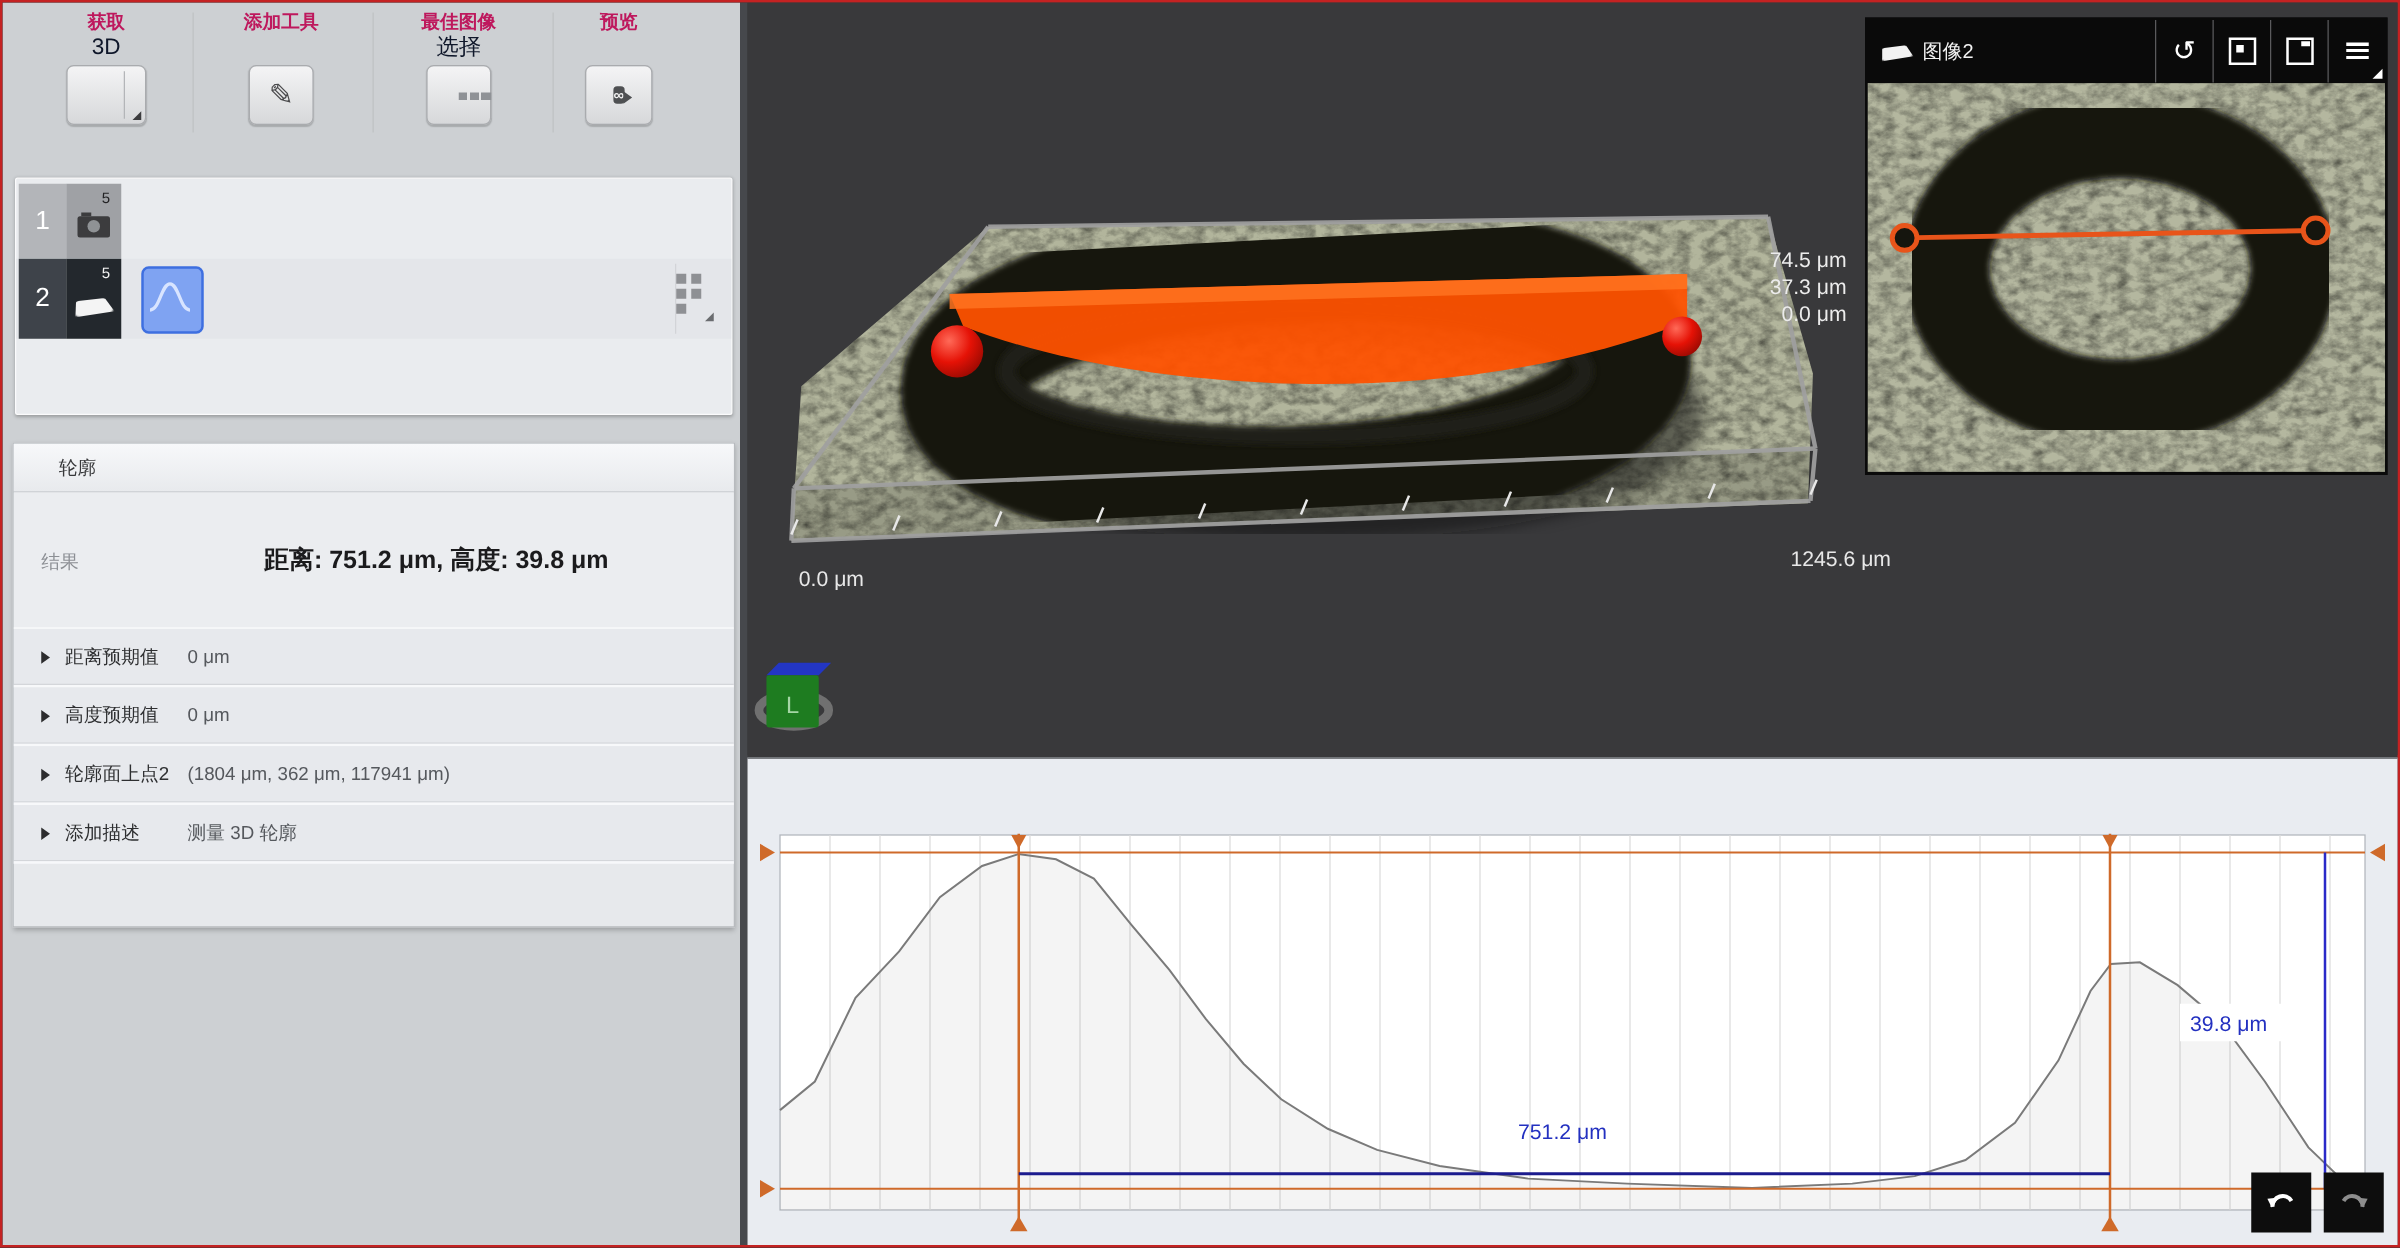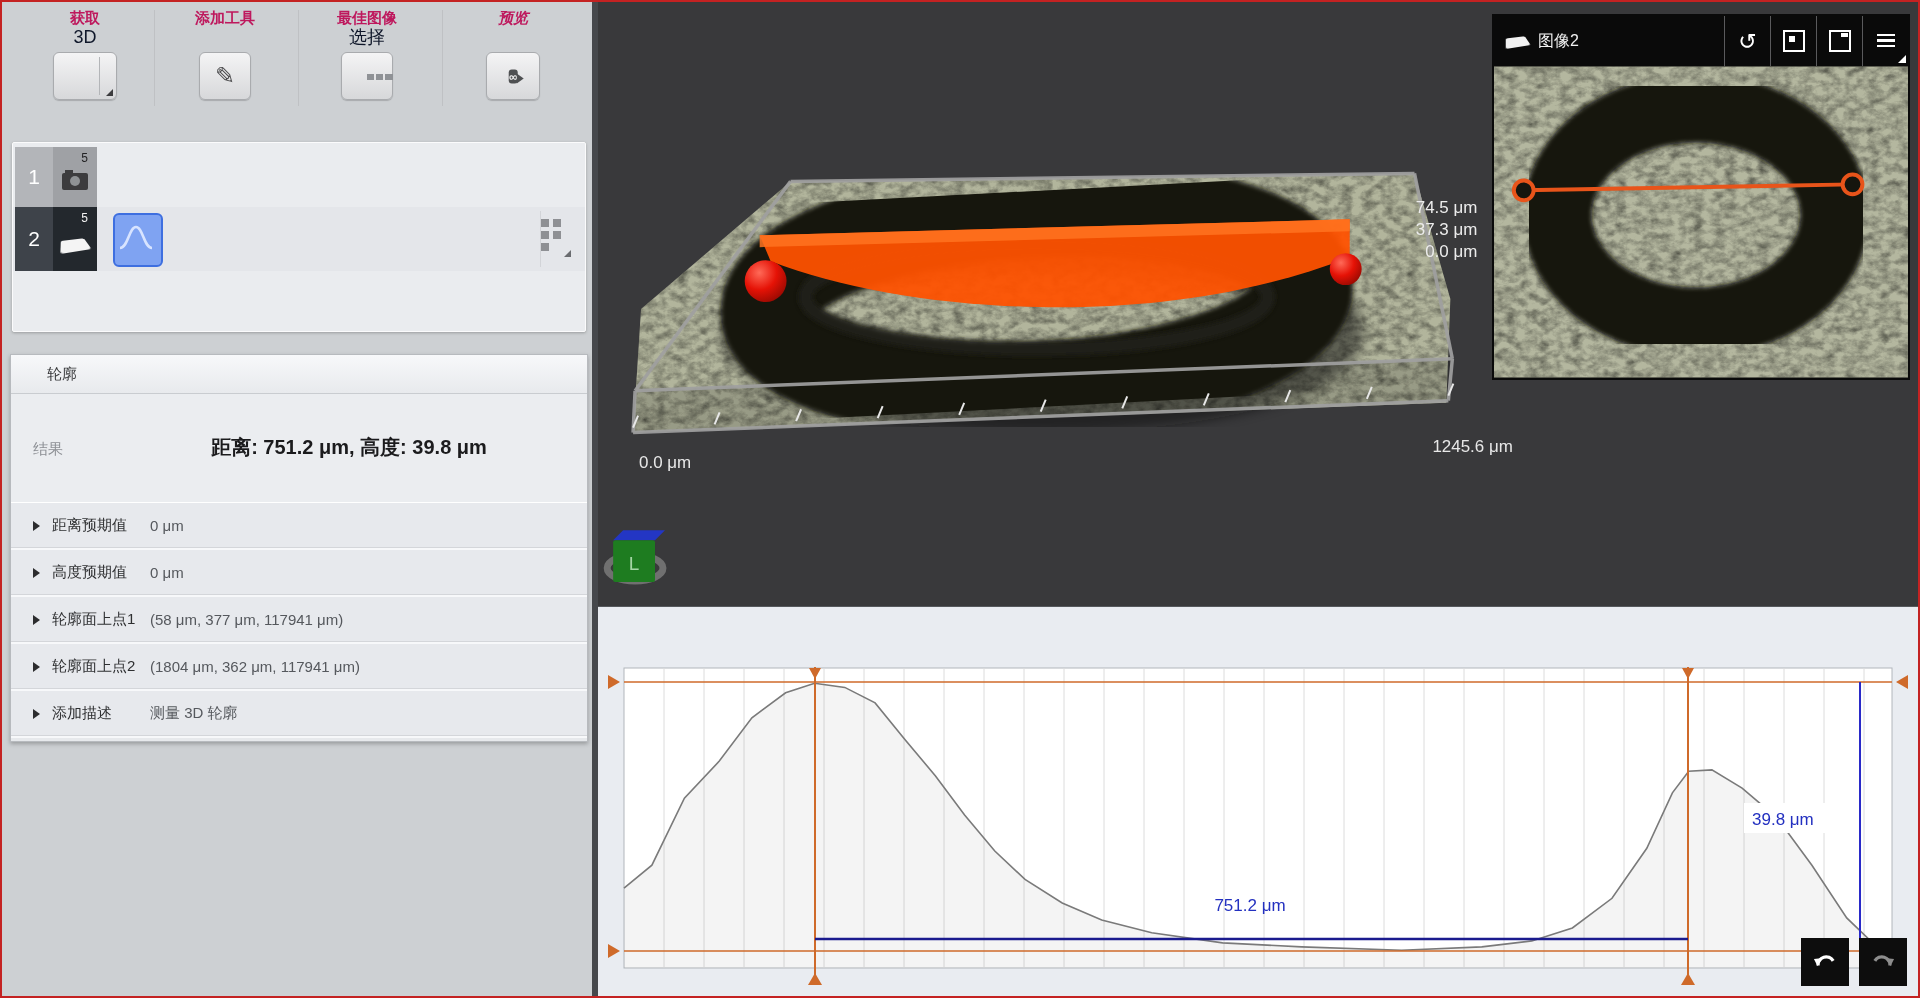--- a/index.html
+++ b/index.html
@@ -125,7 +125,7 @@
       </span>
     </div>
     <div class="tsep" style="left:440px;"></div>
-    <div class="tgroup" style="left:446px;font-style:italic;">
+    <div class="tgroup" style="left:428px;">
       <div class="tlabel">预览</div>
       <div class="tsub"></div>
       <span class="tbtn" style="width:52px;">

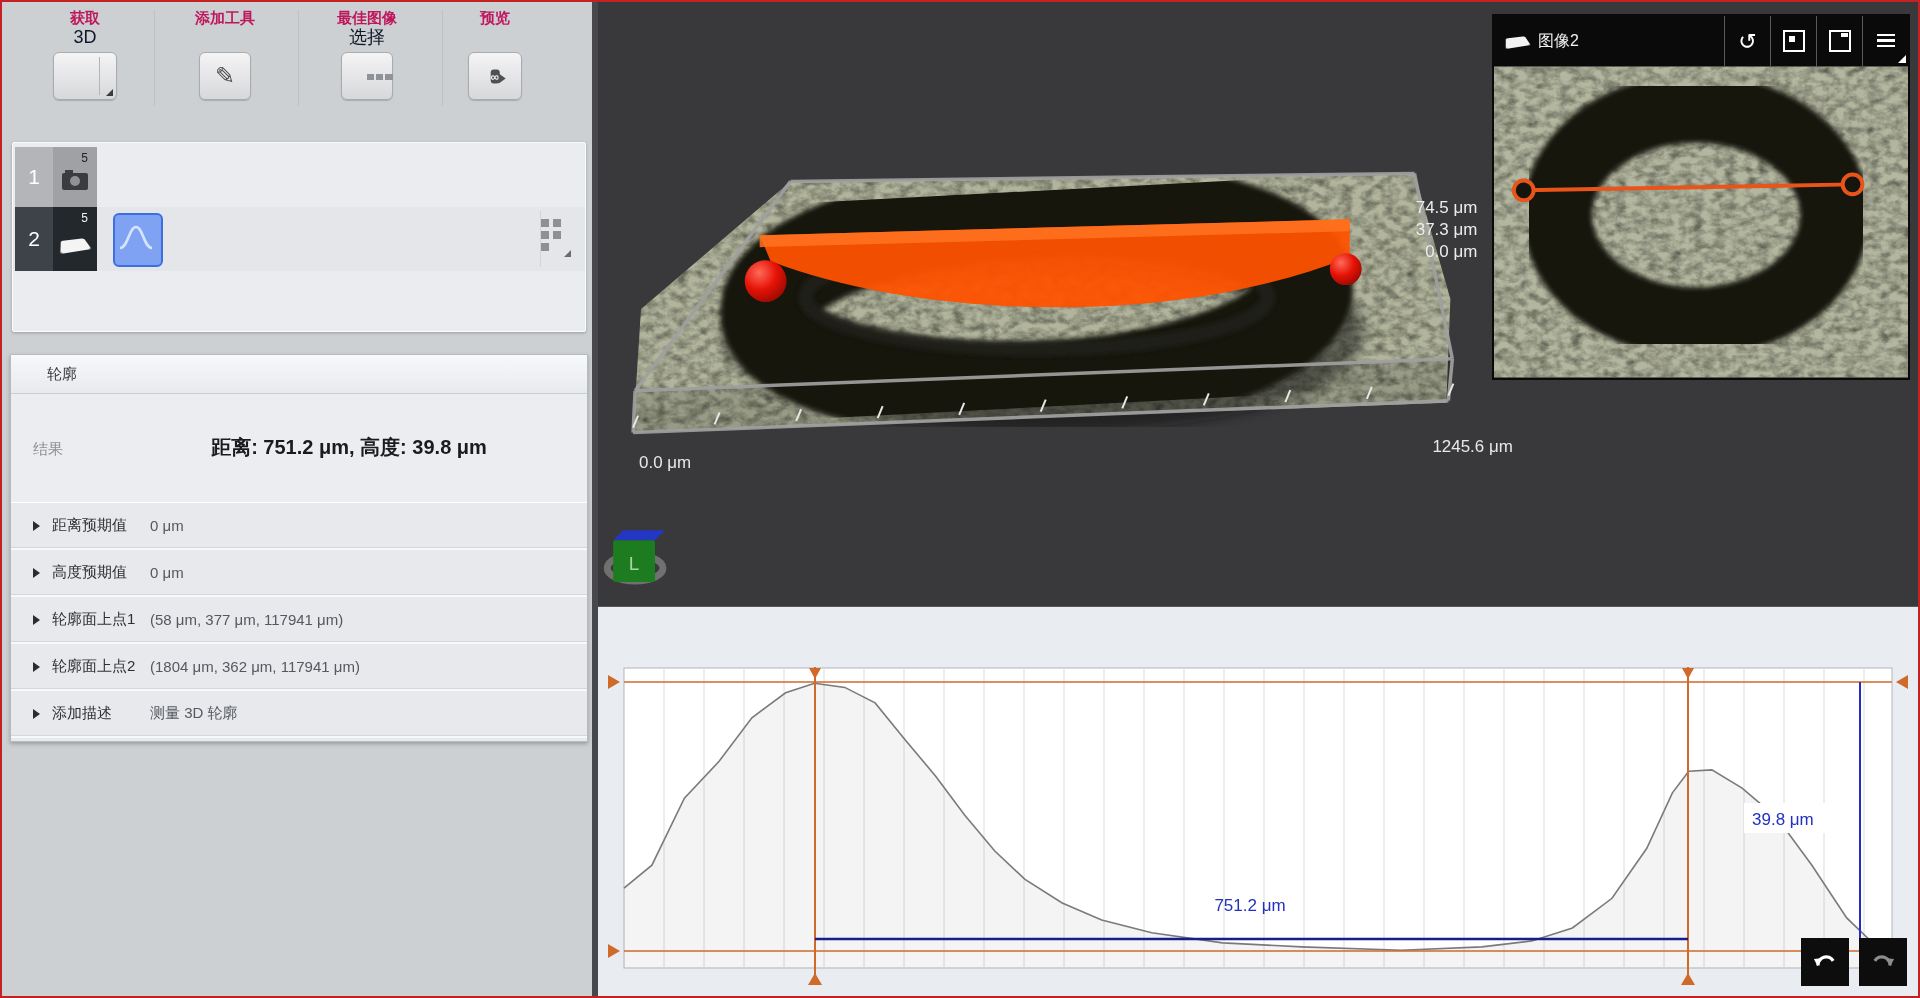--- a/index.html
+++ b/index.html
@@ -182,11 +182,6 @@
       <span class="tri"></span>
       <span class="plabel">高度预期值</span>
       <span class="pvalue">0 μm</span>
-    </div>
-    <div class="prow">
-      <span class="tri"></span>
-      <span class="plabel">轮廓面上点1</span>
-      <span class="pvalue">(58 μm, 377 μm, 117941 μm)</span>
     </div>
     <div class="prow">
       <span class="tri"></span>

